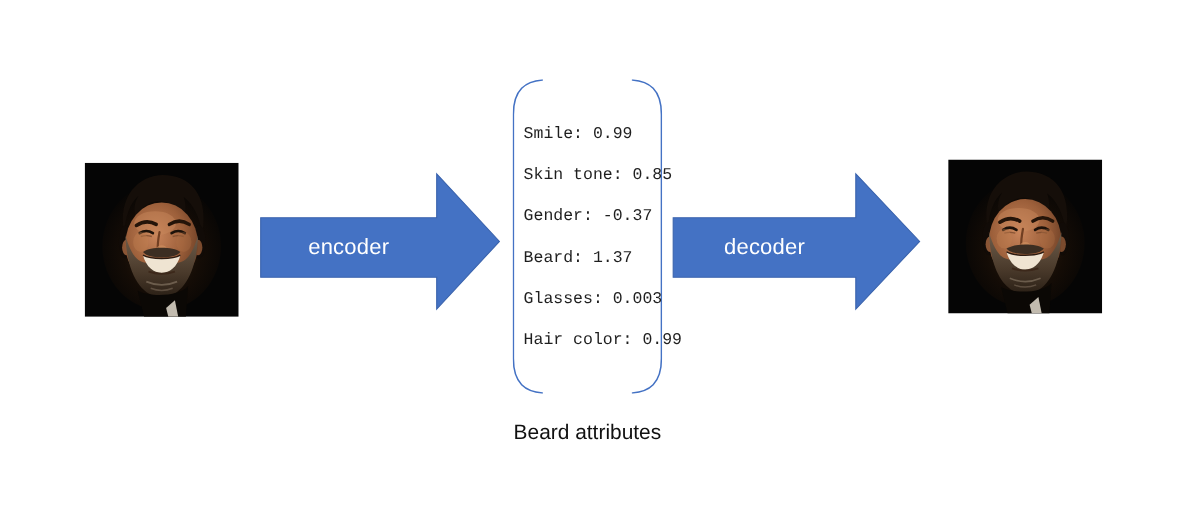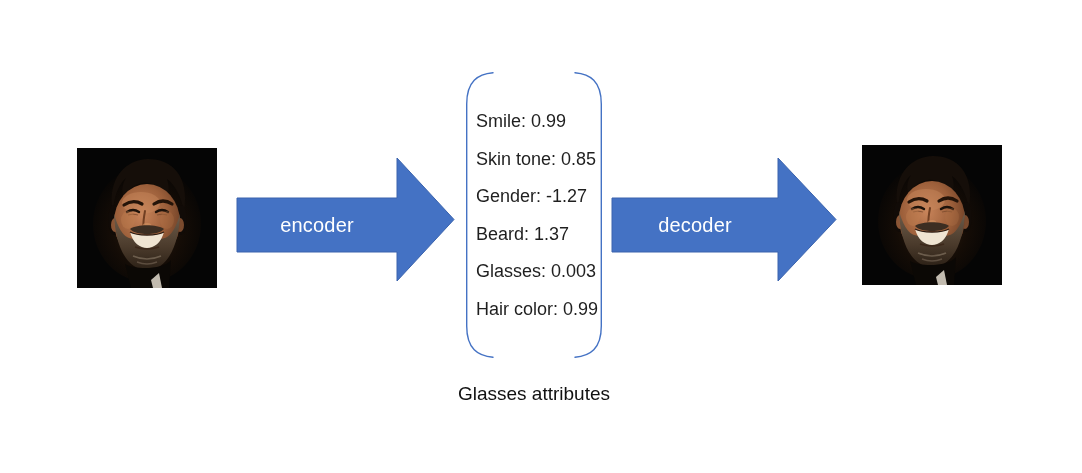--- a/index.html
+++ b/index.html
@@ -40,7 +40,7 @@
   .latent-list{position:absolute;left:476px;top:103px;width:124px;}
   .latent-row{
     height:37.5px;display:flex;align-items:center;
-    font-size:18px;color:var(--ink);white-space:nowrap;
+    font-size:15px;color:var(--ink);white-space:nowrap;font-family:Liberation Mono, monospace;
   }
 
   .latent-caption{

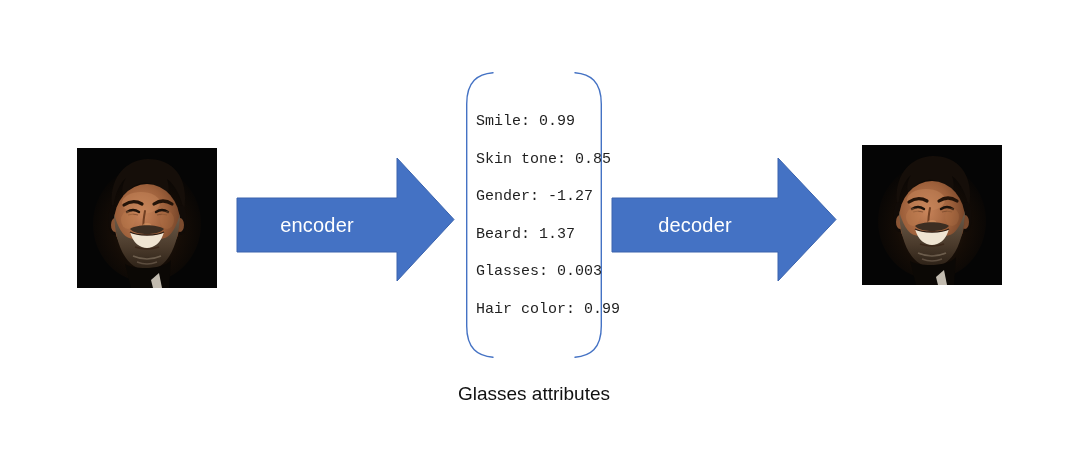--- a/index.html
+++ b/index.html
@@ -144,7 +144,7 @@
   <div class="latent-list">
     <div class="latent-row">Smile: 0.99</div>
     <div class="latent-row">Skin tone: 0.85</div>
-    <div class="latent-row">Gender: -1.27</div>
+    <div class="latent-row">Gender: -0.37</div>
     <div class="latent-row">Beard: 1.37</div>
     <div class="latent-row">Glasses: 0.003</div>
     <div class="latent-row">Hair color: 0.99</div>

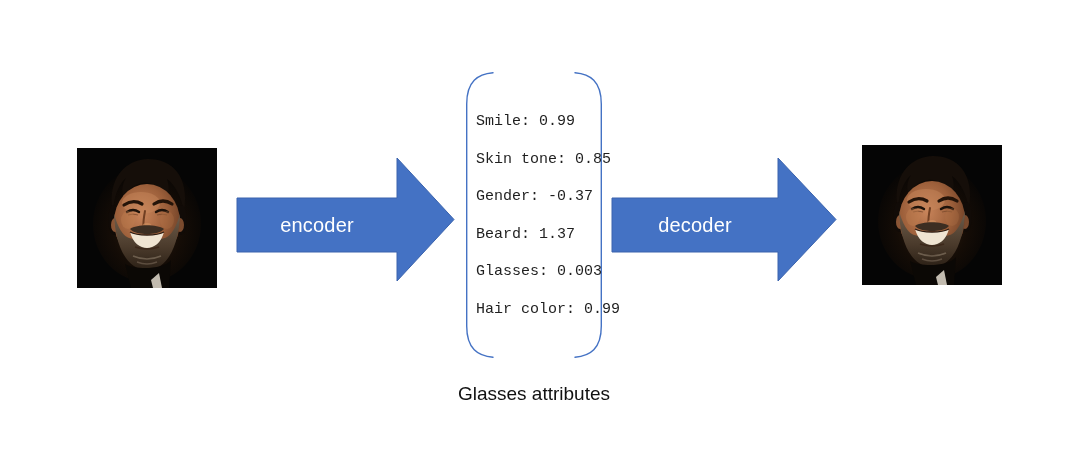--- a/index.html
+++ b/index.html
@@ -163,7 +163,7 @@
     </svg>
   </div>
 
-  <div class="latent-caption">Glasses attributes</div>
+  <div class="latent-caption">Beard attributes</div>
 
 </div>
 

